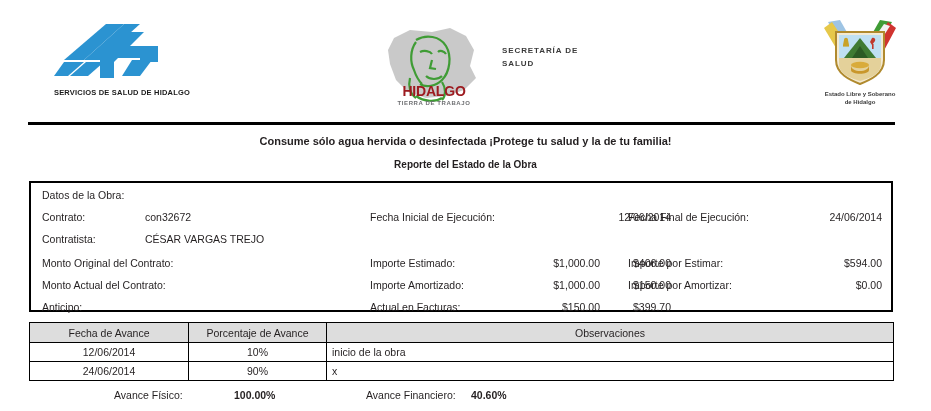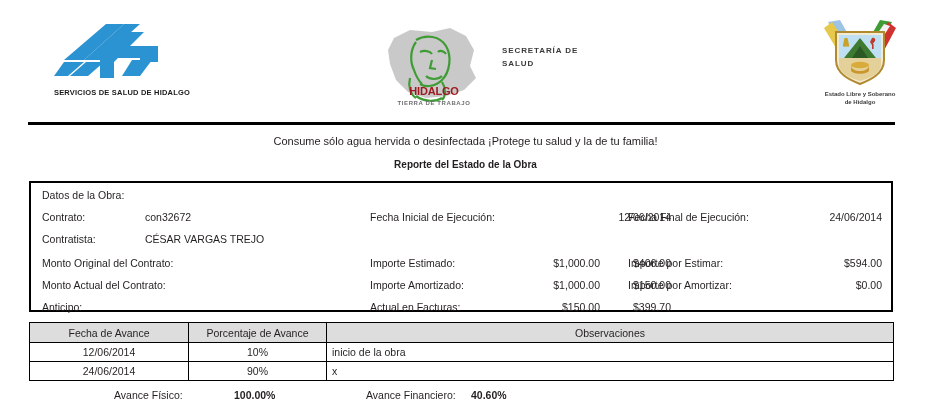--- a/index.html
+++ b/index.html
@@ -75,7 +75,7 @@
   }
   .hidalgo-word .big {
     display: block;
-    font-size: 11px;
+    font-size: 14px;
     font-weight: bold;
     color: #9d1b20;
     letter-spacing: -0.2px;

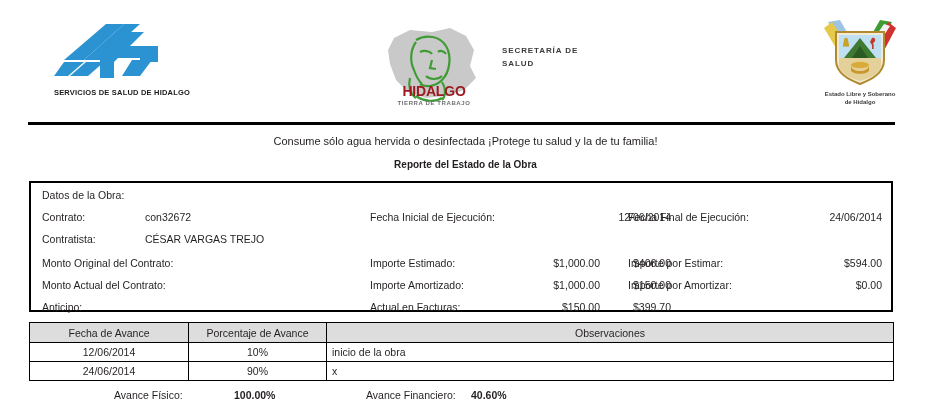--- a/index.html
+++ b/index.html
@@ -145,7 +145,7 @@
     width: 931px;
     text-align: center;
     font-size: 11px;
-    font-weight: normal;
+    font-weight: bold;
     color: #231f20;
   }
   .report-title {

